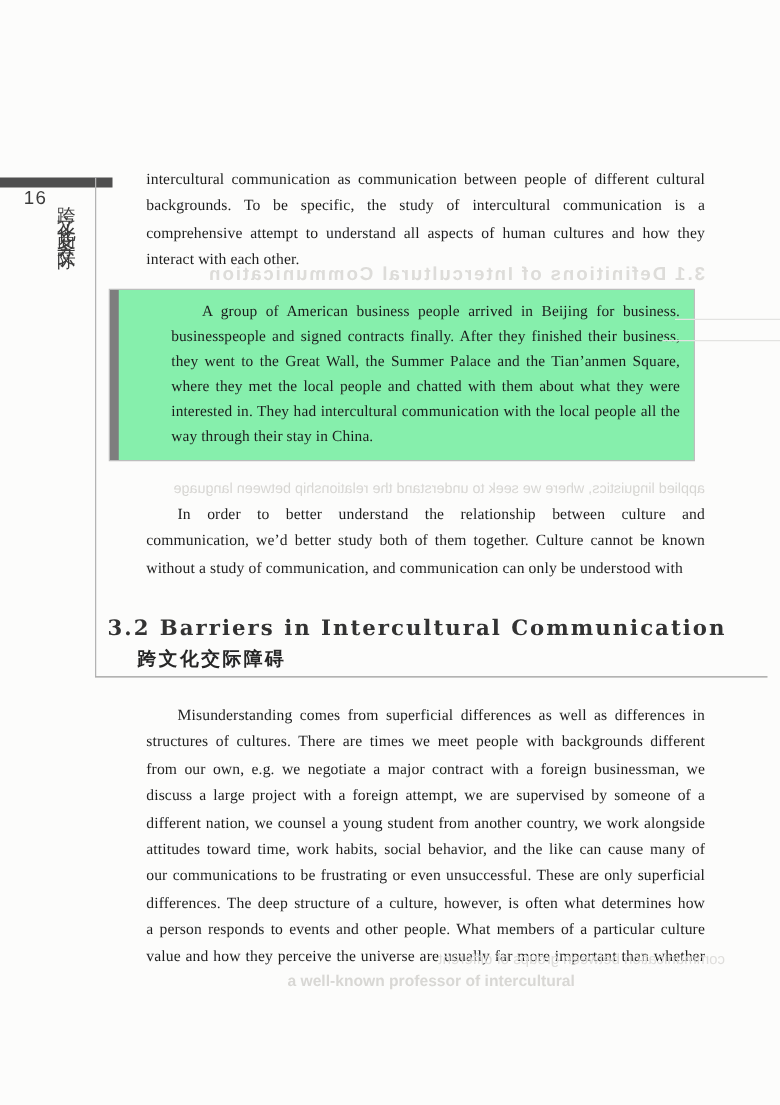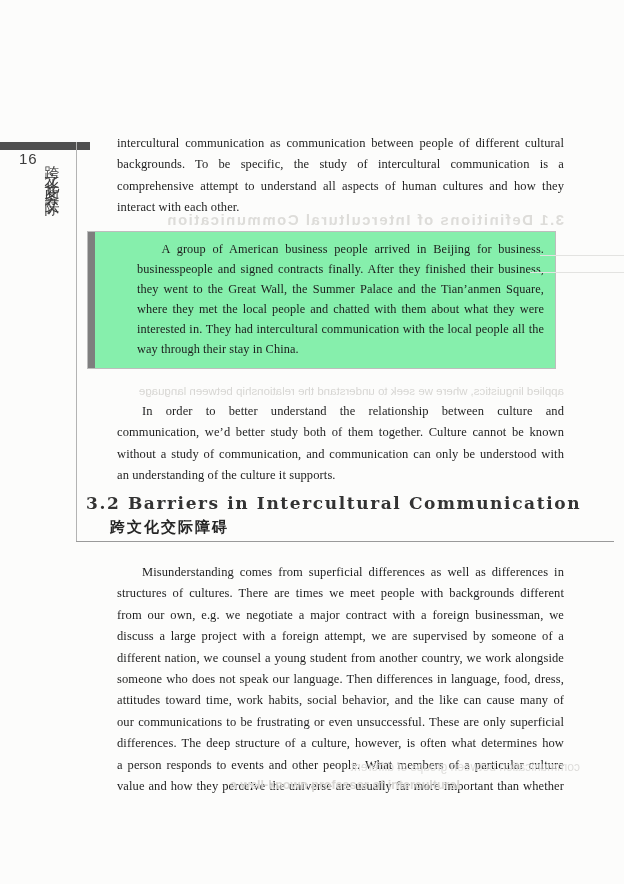--- a/index.html
+++ b/index.html
@@ -101,7 +101,6 @@
       <div class="tl">In order to better understand the relationship between culture and</div>
       <div class="tl">communication, we’d better study both of them together. Culture cannot be known</div>
       <div class="tl">without a study of communication, and communication can only be understood with</div>
-      <div class="tl">an understanding of the culture it supports.</div>
     </div>
 
   <div class="sec-head">3.2 Barriers in Intercultural Communication</div>

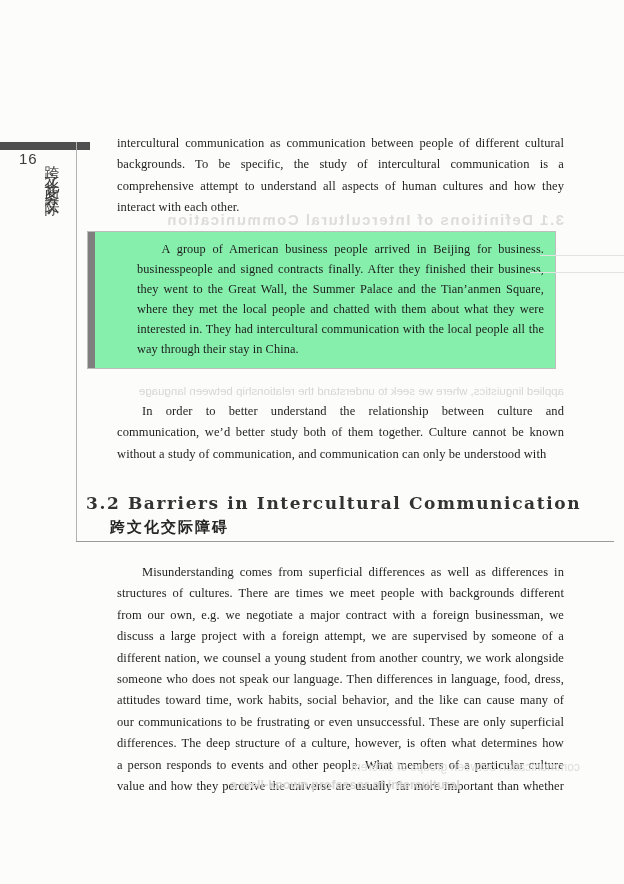--- a/index.html
+++ b/index.html
@@ -113,7 +113,6 @@
       <div class="tl">from our own, e.g. we negotiate a major contract with a foreign businessman, we</div>
       <div class="tl">discuss a large project with a foreign attempt, we are supervised by someone of a</div>
       <div class="tl">different nation, we counsel a young student from another country, we work alongside</div>
-      <div class="tl">someone who does not speak our language. Then differences in language, food, dress,</div>
       <div class="tl">attitudes toward time, work habits, social behavior, and the like can cause many of</div>
       <div class="tl">our communications to be frustrating or even unsuccessful. These are only superficial</div>
       <div class="tl">differences. The deep structure of a culture, however, is often what determines how</div>

